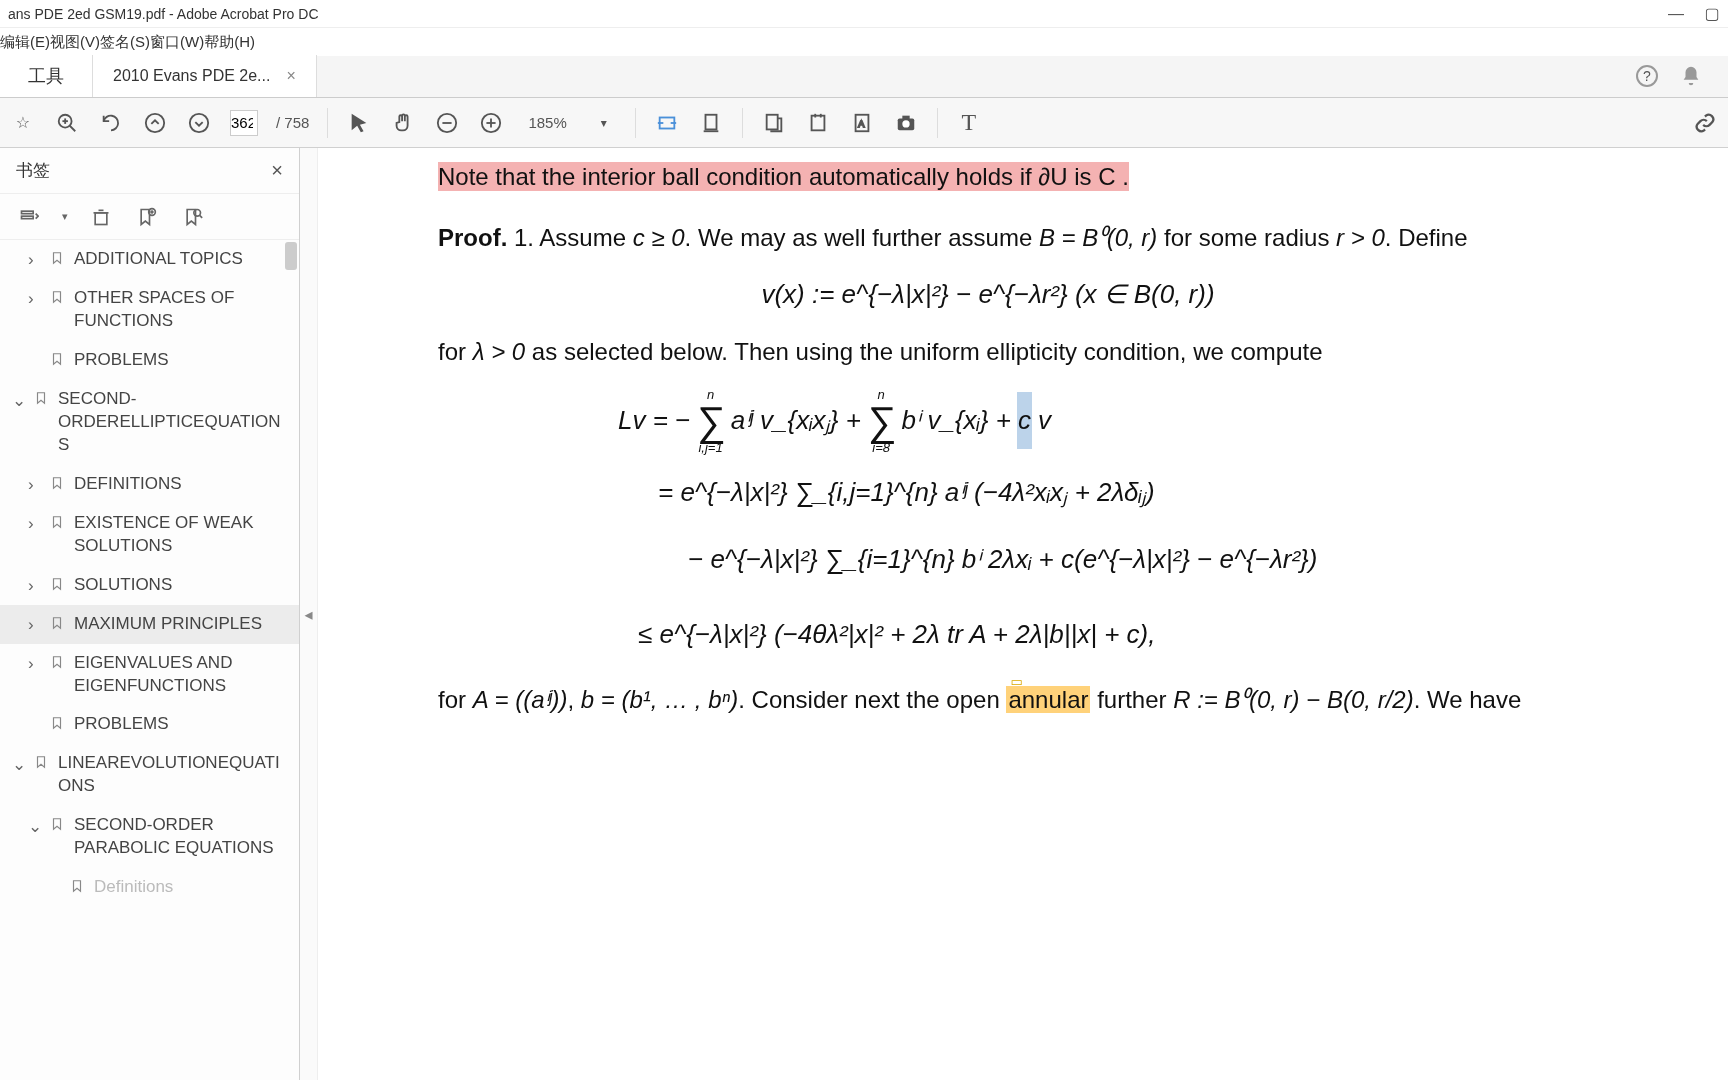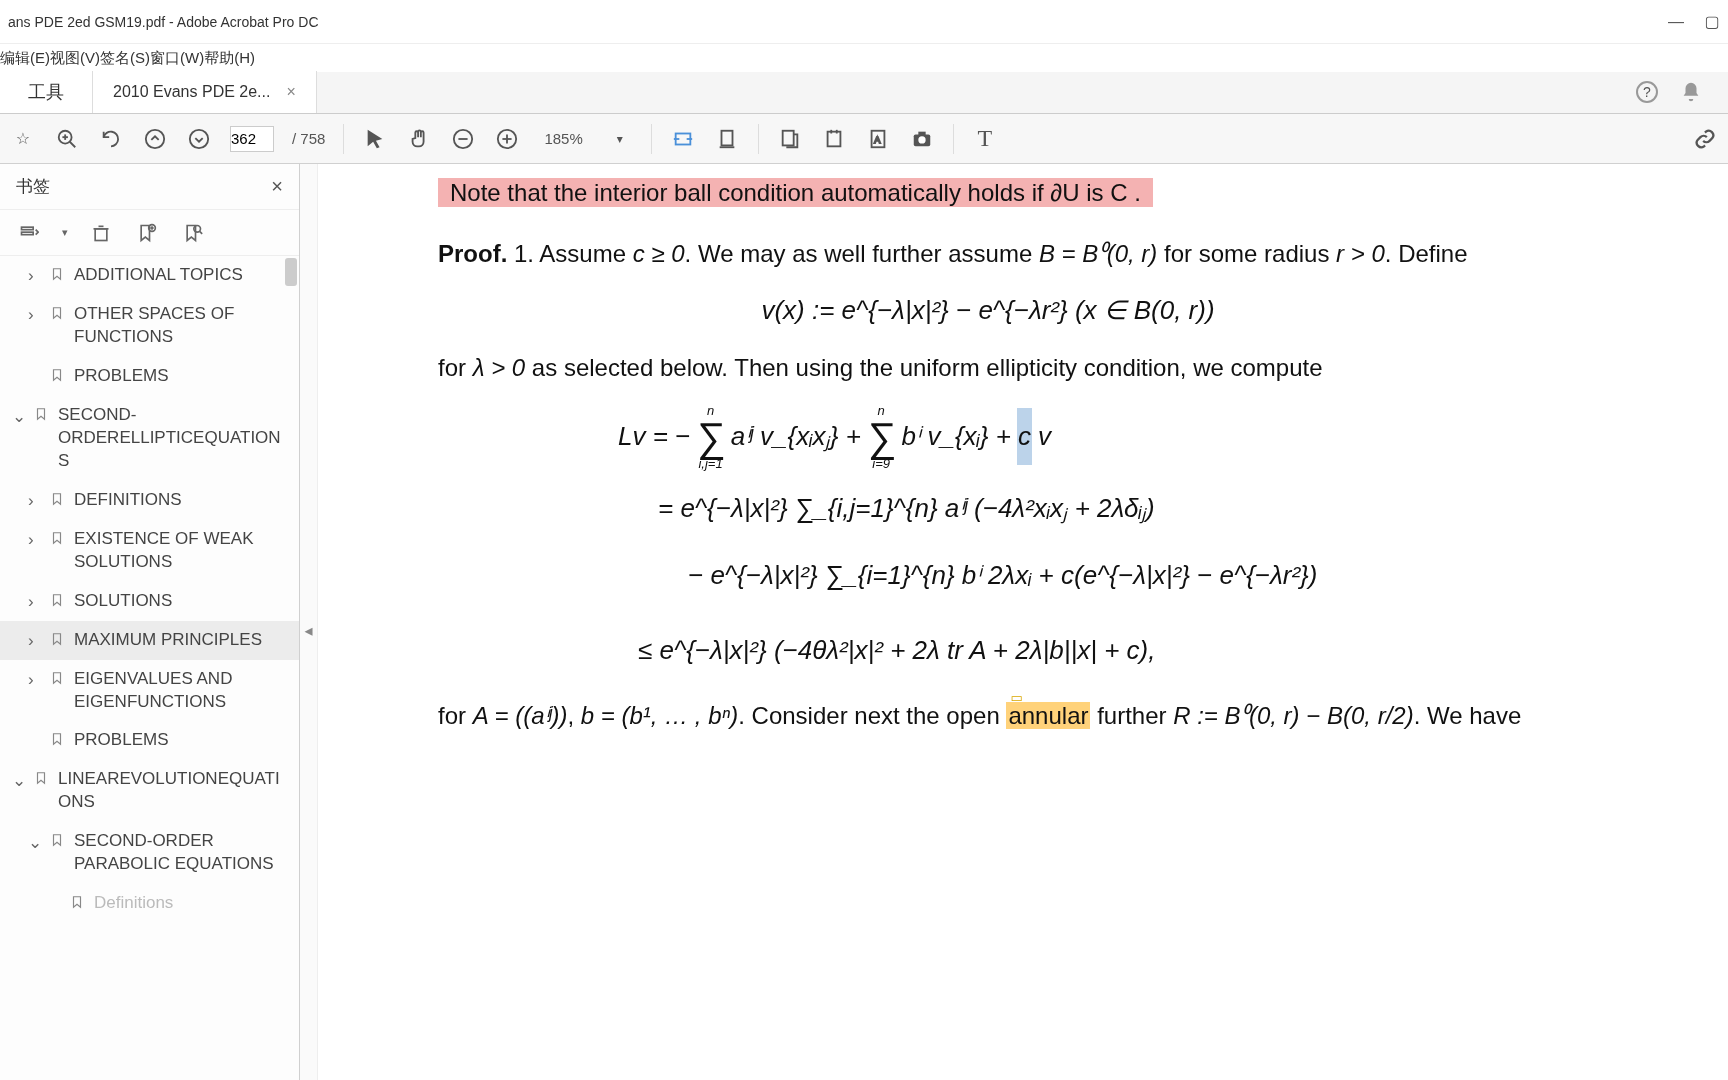--- a/index.html
+++ b/index.html
@@ -5,7 +5,7 @@
 * { margin: 0; padding: 0; box-sizing: border-box; font-family: "Segoe UI", Arial, sans-serif; }
 body { background: #fff; overflow: hidden; width: 1728px; height: 1080px; }
 
-.titlebar { height: 44px; background: #fff; display: flex; align-items: center; padding: 0 8px; justify-content: space-between; border-bottom: 1px solid #eee; }
+.titlebar { height: 28px; background: #fff; display: flex; align-items: center; padding: 0 8px; justify-content: space-between; border-bottom: 1px solid #eee; }
 .titlebar-left { font-size: 14px; color: #333; }
 .titlebar-right { display: flex; gap: 20px; }
 .win-btn { width: 16px; height: 16px; display: flex; align-items: center; justify-content: center; color: #555; }

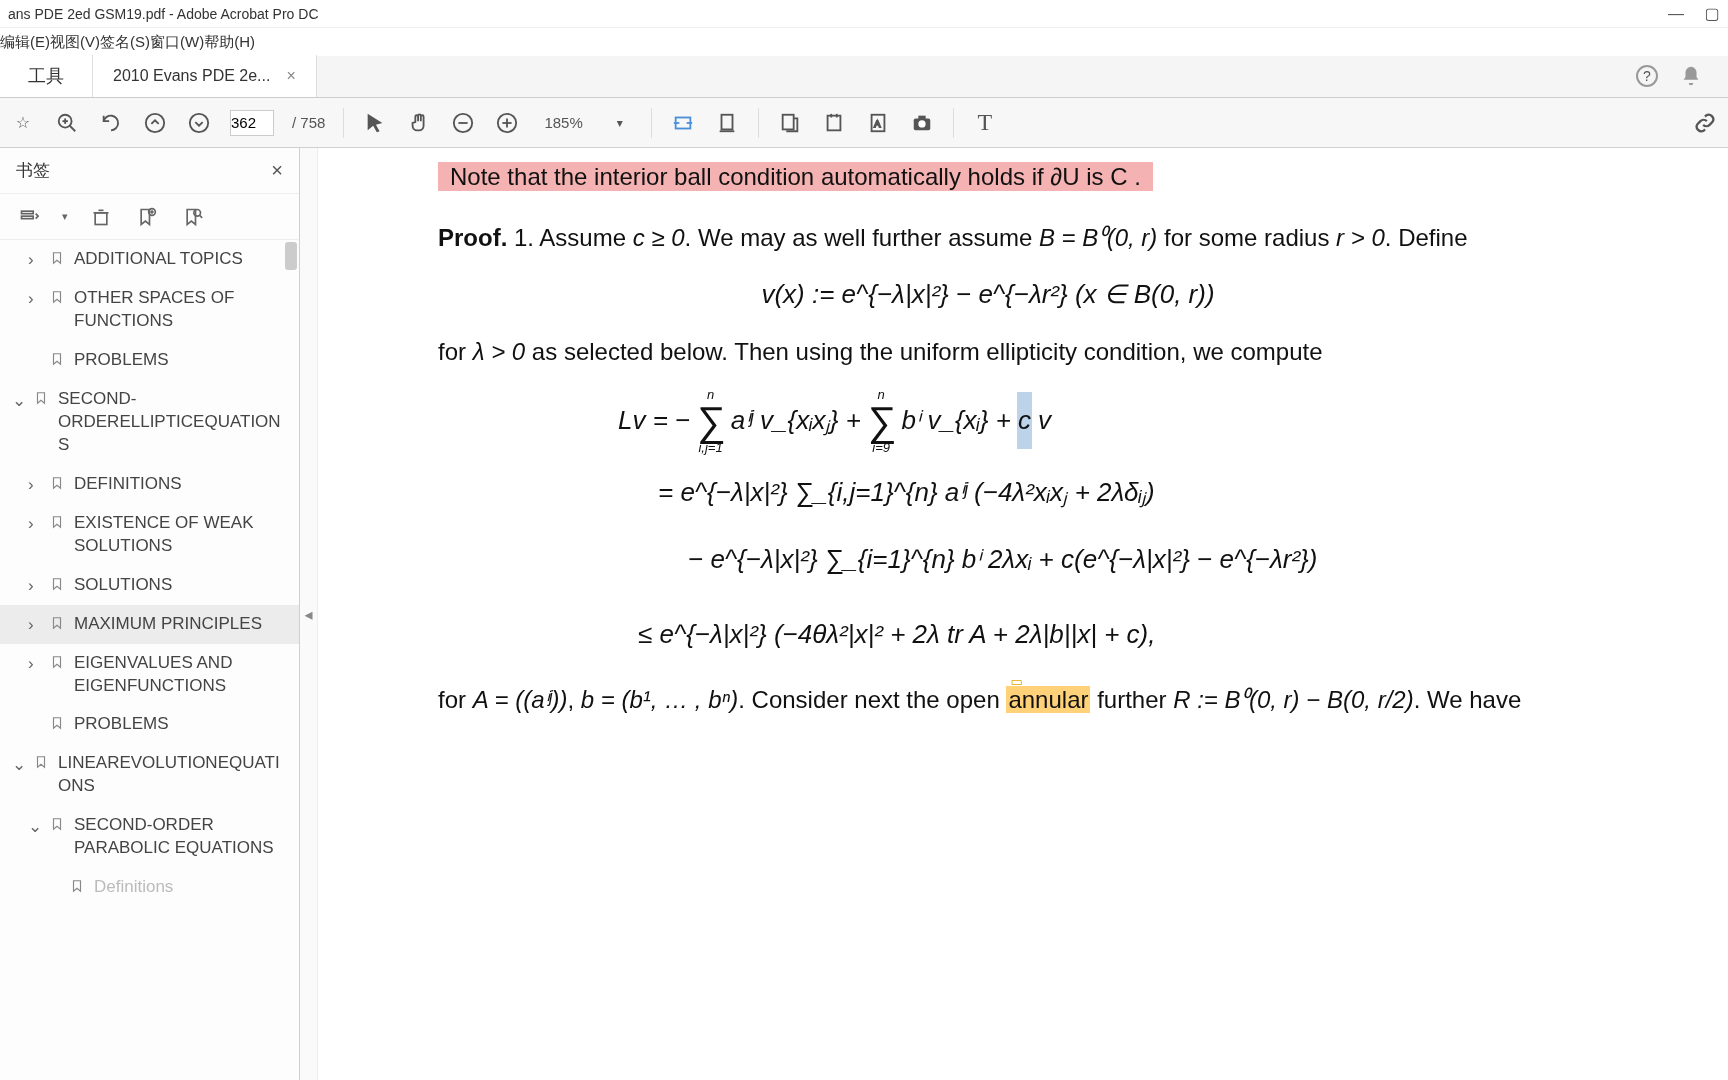--- a/index.html
+++ b/index.html
@@ -22,7 +22,7 @@
 .toolbar { height: 50px; background: #f7f7f7; border-bottom: 1px solid #d0d0d0; display: flex; align-items: center; padding: 0 10px; gap: 18px; }
 .tool-icon { width: 26px; height: 26px; display: flex; align-items: center; justify-content: center; color: #555; }
 .tool-sep { width: 1px; height: 30px; background: #ddd; }
-.page-input { width: 44px; height: 26px; border: 1px solid #ccc; text-align: left; padding-right: 4px; font-size: 15px; }
+.page-input { width: 28px; height: 26px; border: 1px solid #ccc; text-align: right; padding-right: 4px; font-size: 15px; }
 .page-total { font-size: 15px; color: #555; }
 .zoom-readout { font-size: 15px; color: #555; padding: 0 6px; }
 

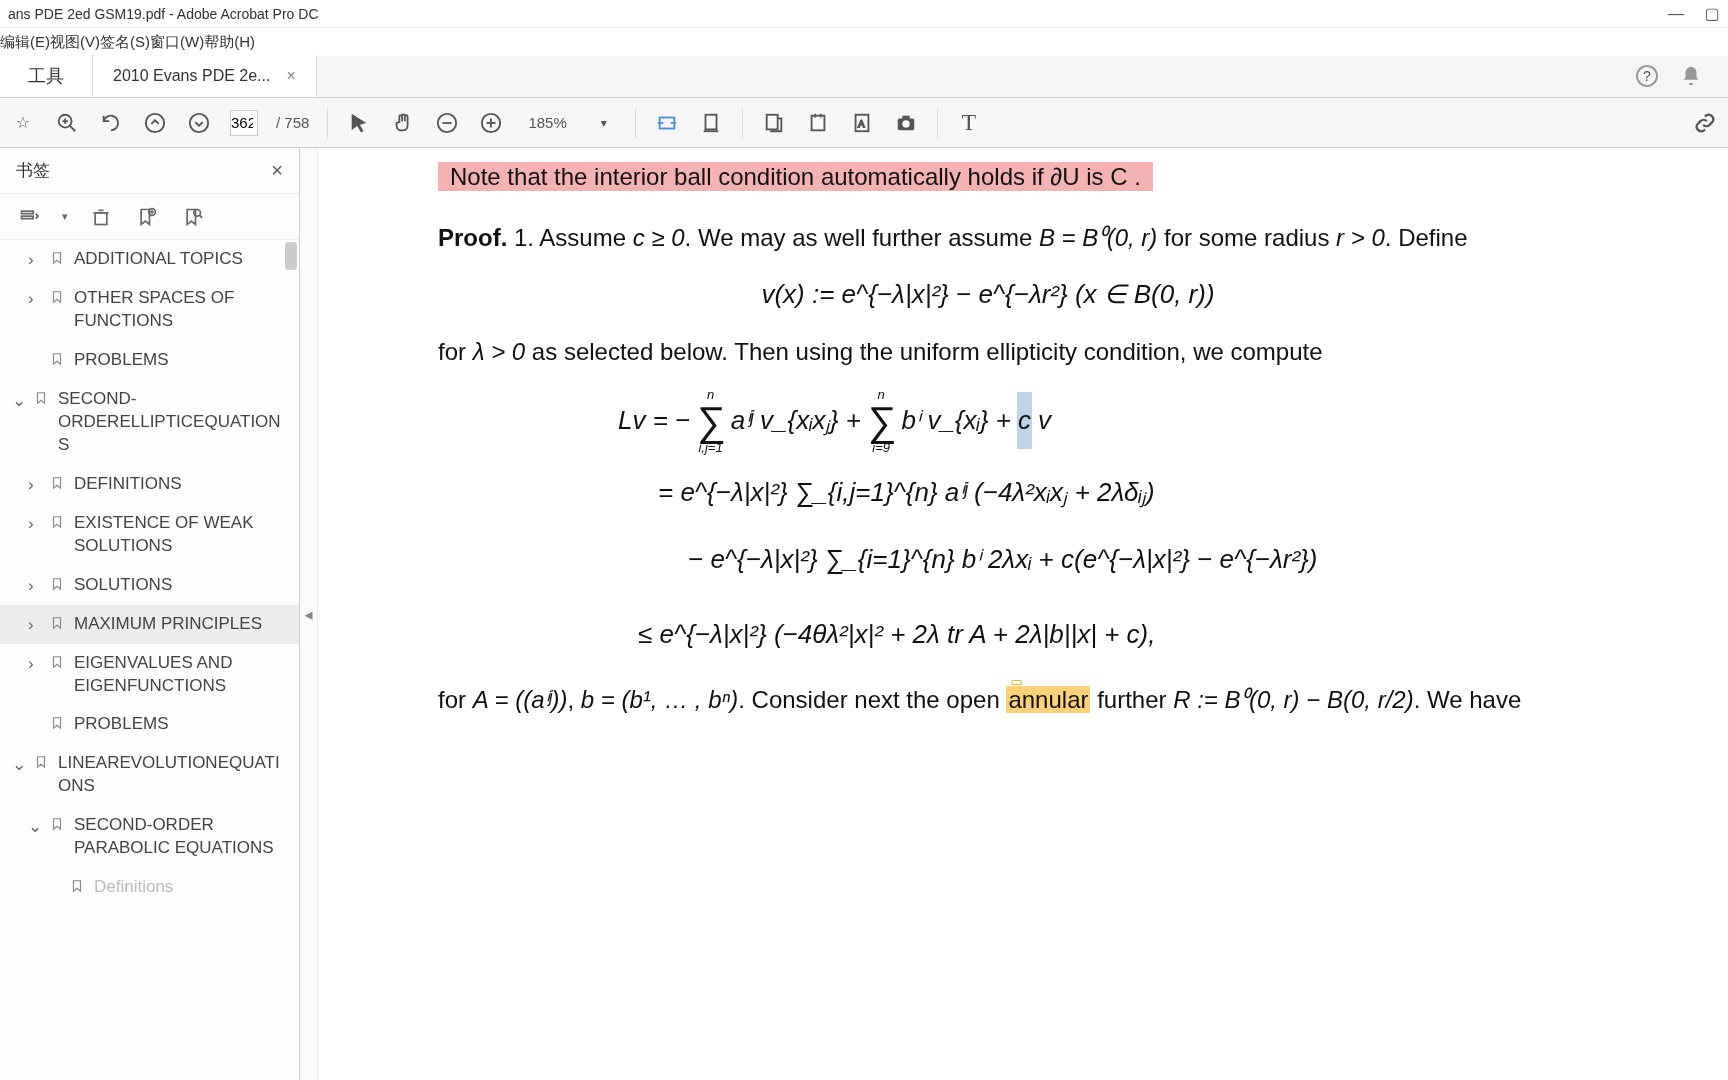--- a/index.html
+++ b/index.html
@@ -46,7 +46,7 @@
 
 .doc-view { flex: 1; background: #fff; overflow: hidden; position: relative; padding: 10px 120px 10px 120px; }
 .doc-content { width: 1100px; font-family: "Georgia", "Times New Roman", serif; color: #111; font-size: 24px; line-height: 1.55; }
-.highlight-red { background: #f4b2b2; padding: 1px 12px; }
+.highlight-red { background: #f4b2b2; padding: 1px 0; }
 .highlight-orange { background: #ffd27a; padding: 0 2px; position: relative; }
 .note-flag { position: absolute; top: -14px; left: 4px; font-size: 13px; color: #d9a600; }
 .math-block { text-align: center; margin: 18px 0; font-style: italic; font-family: "Georgia", serif; font-size: 24px; }

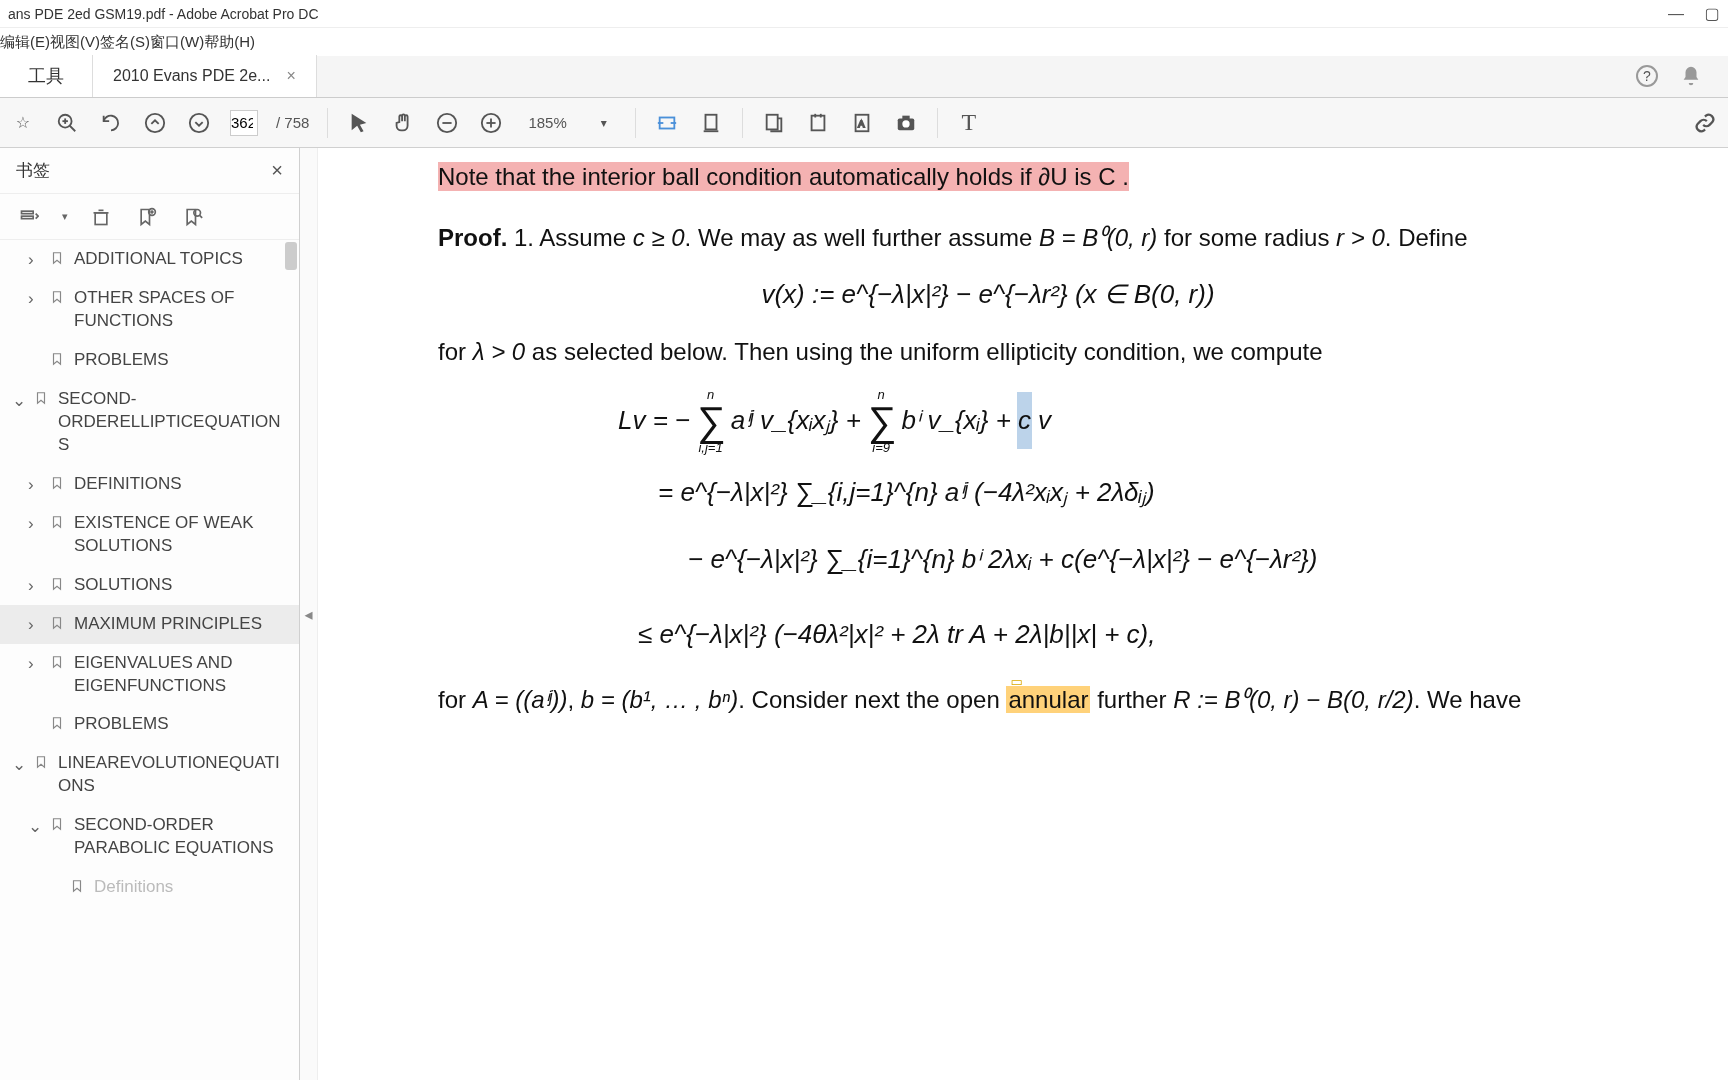--- a/index.html
+++ b/index.html
@@ -371,7 +371,7 @@
           <span style="display:inline-flex;flex-direction:column;align-items:center;line-height:1;">
             <span style="font-size:13px;">n</span>
             <span style="font-size:40px;">∑</span>
-            <span style="font-size:13px;">i=9</span>
+            <span style="font-size:13px;">i=8</span>
           </span>
           <span class="ital"> bⁱ v_{xᵢ} + </span>
           <span class="sel-blue ital">c</span>

